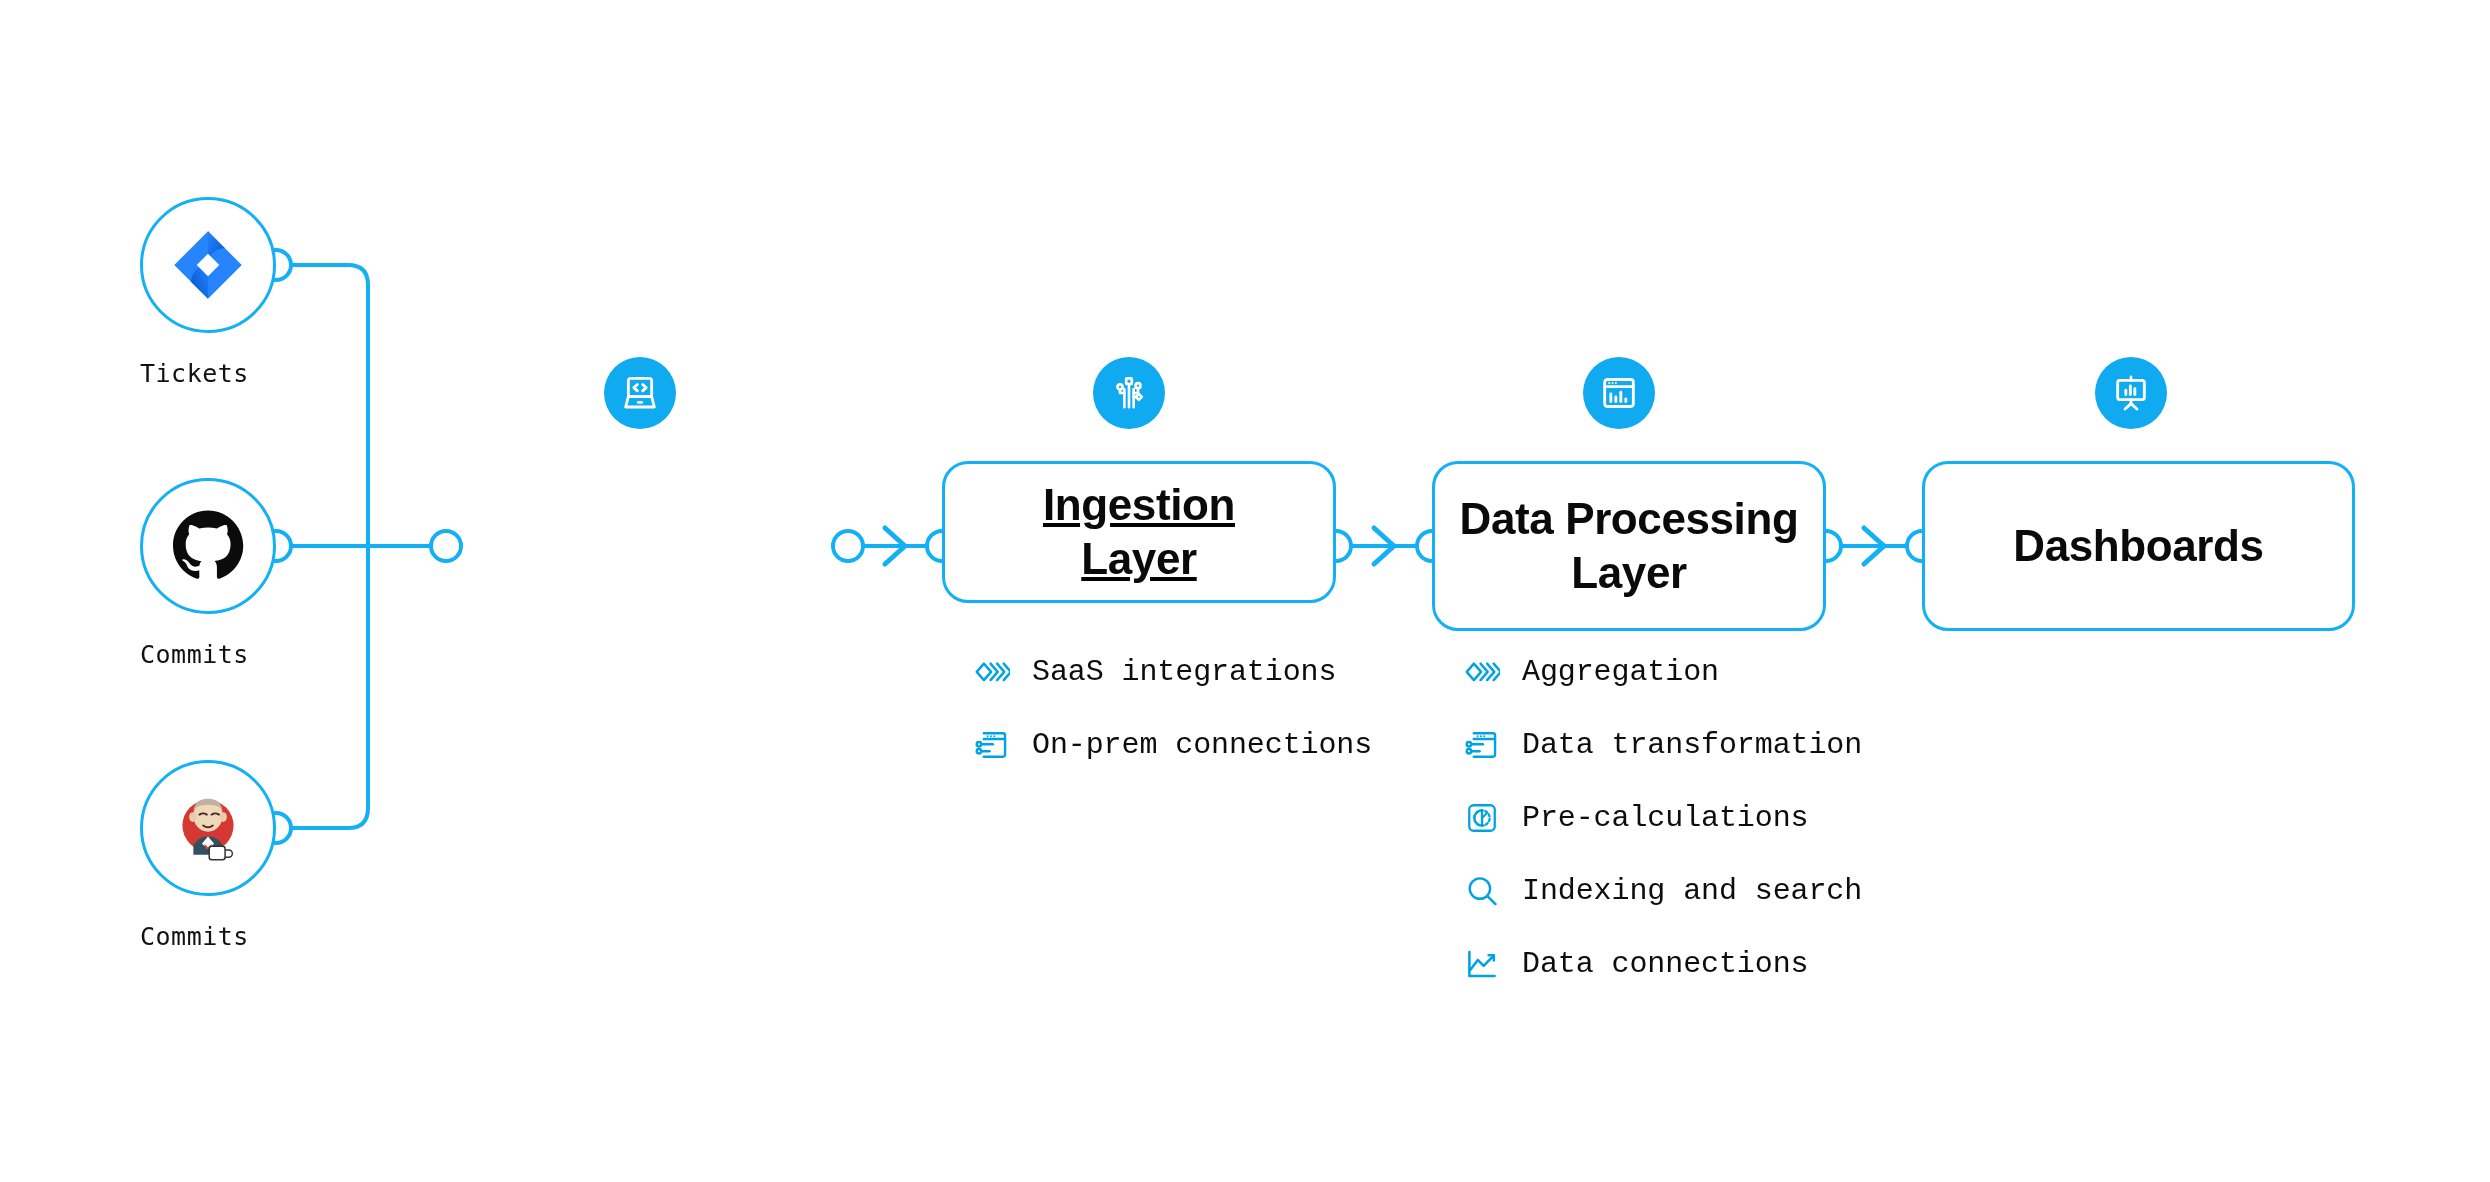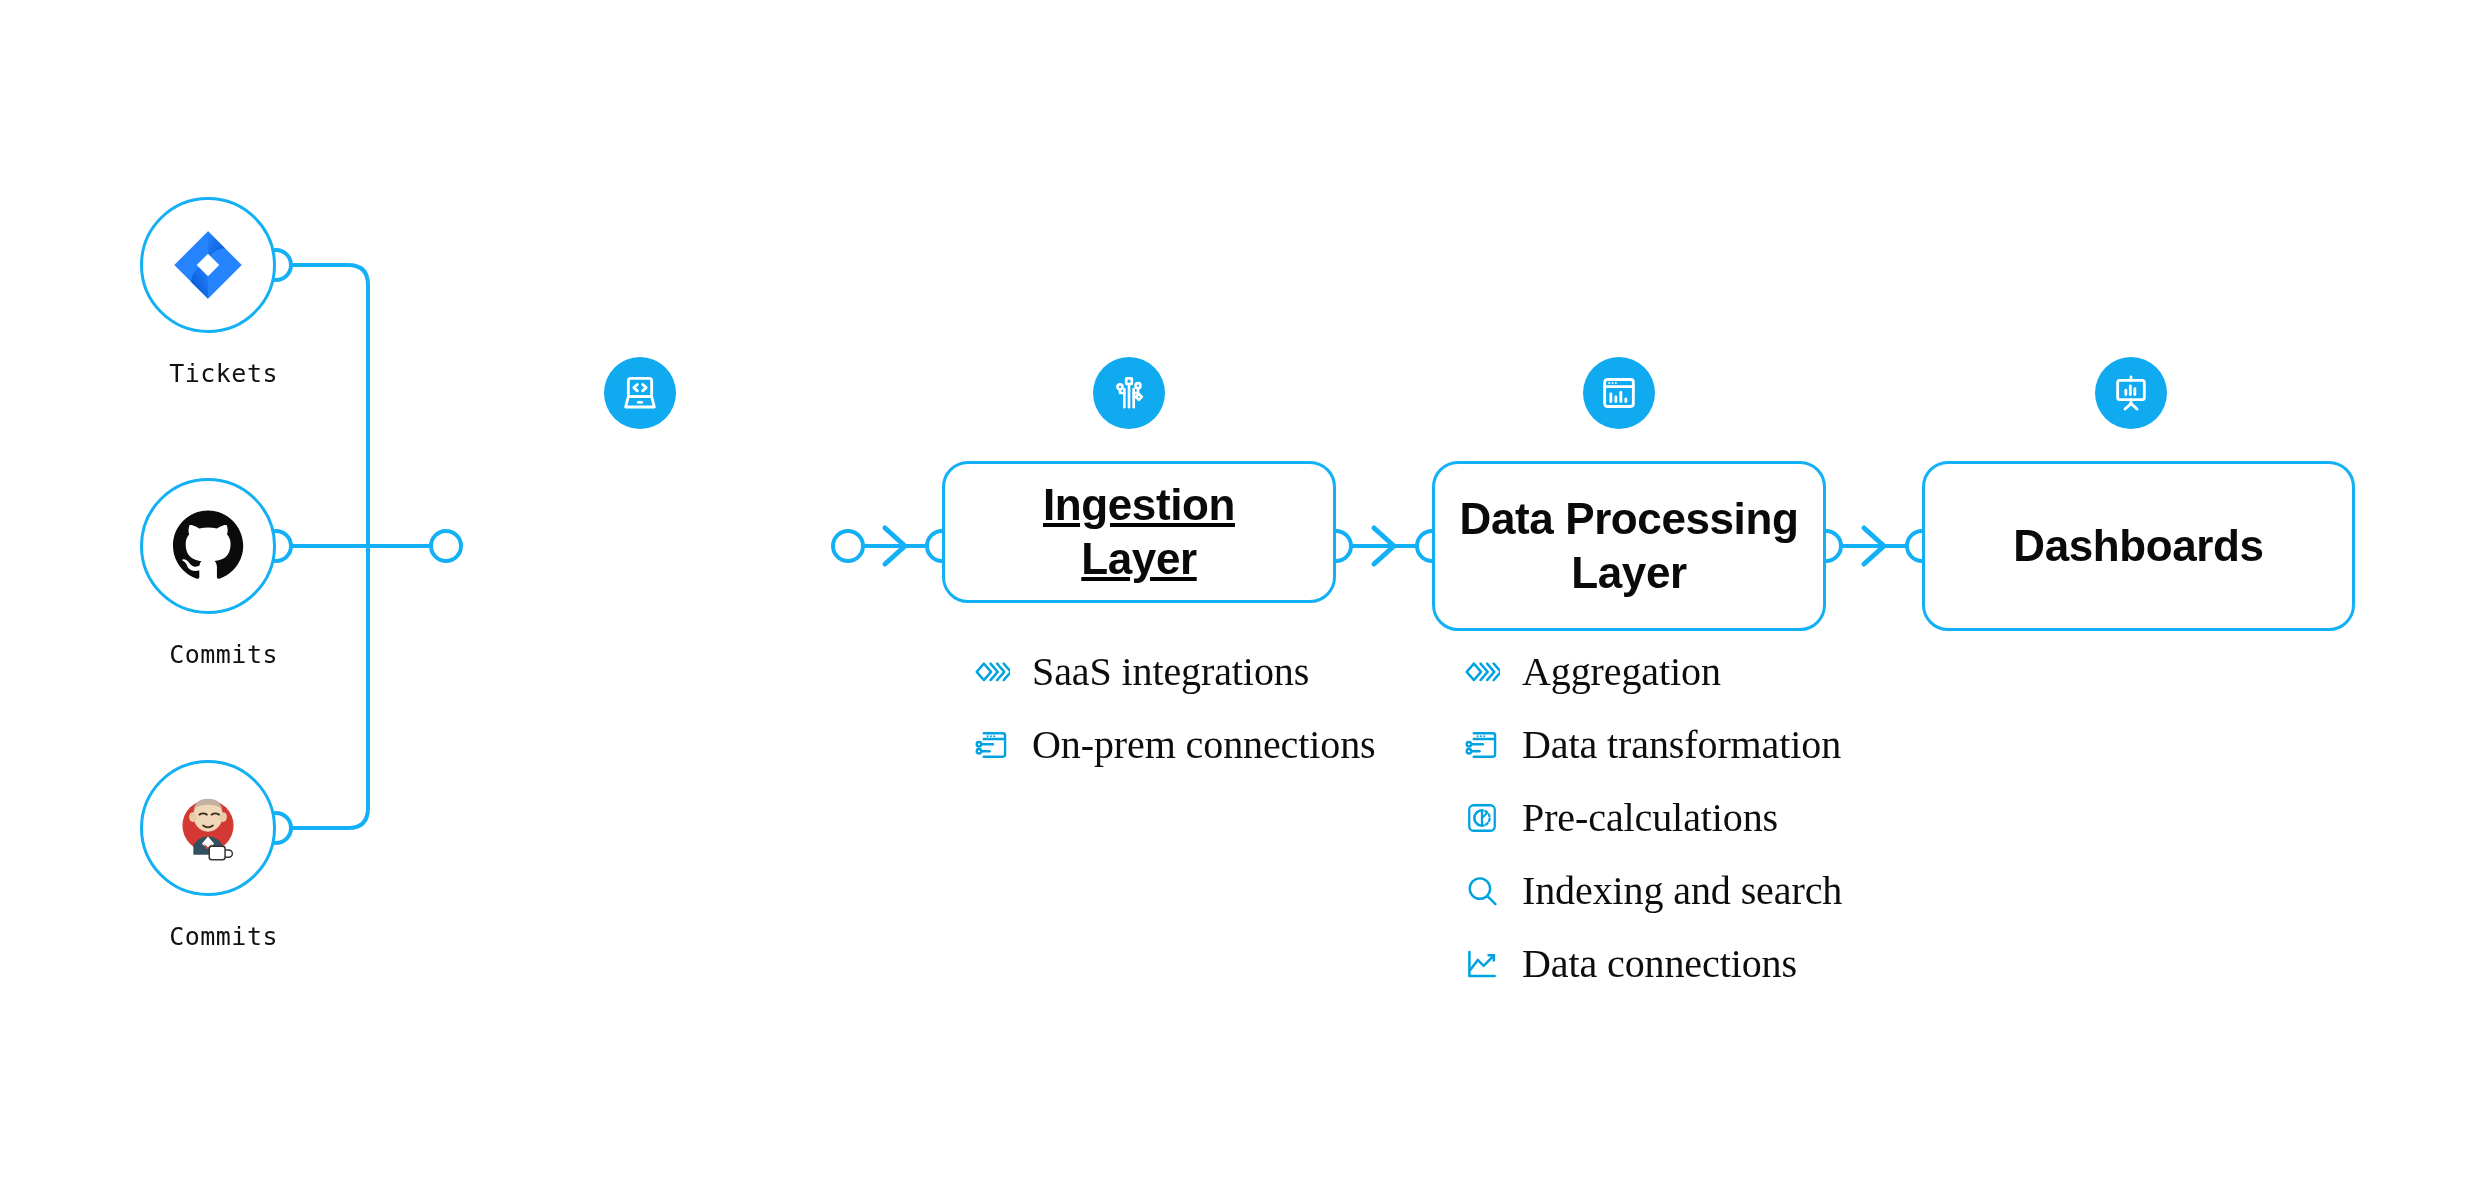--- a/index.html
+++ b/index.html
@@ -34,7 +34,7 @@
   .source {
     position: absolute;
     width: 138px;
-    text-align: right;
+    text-align: left;
   }
   .source-ring {
     position: relative;

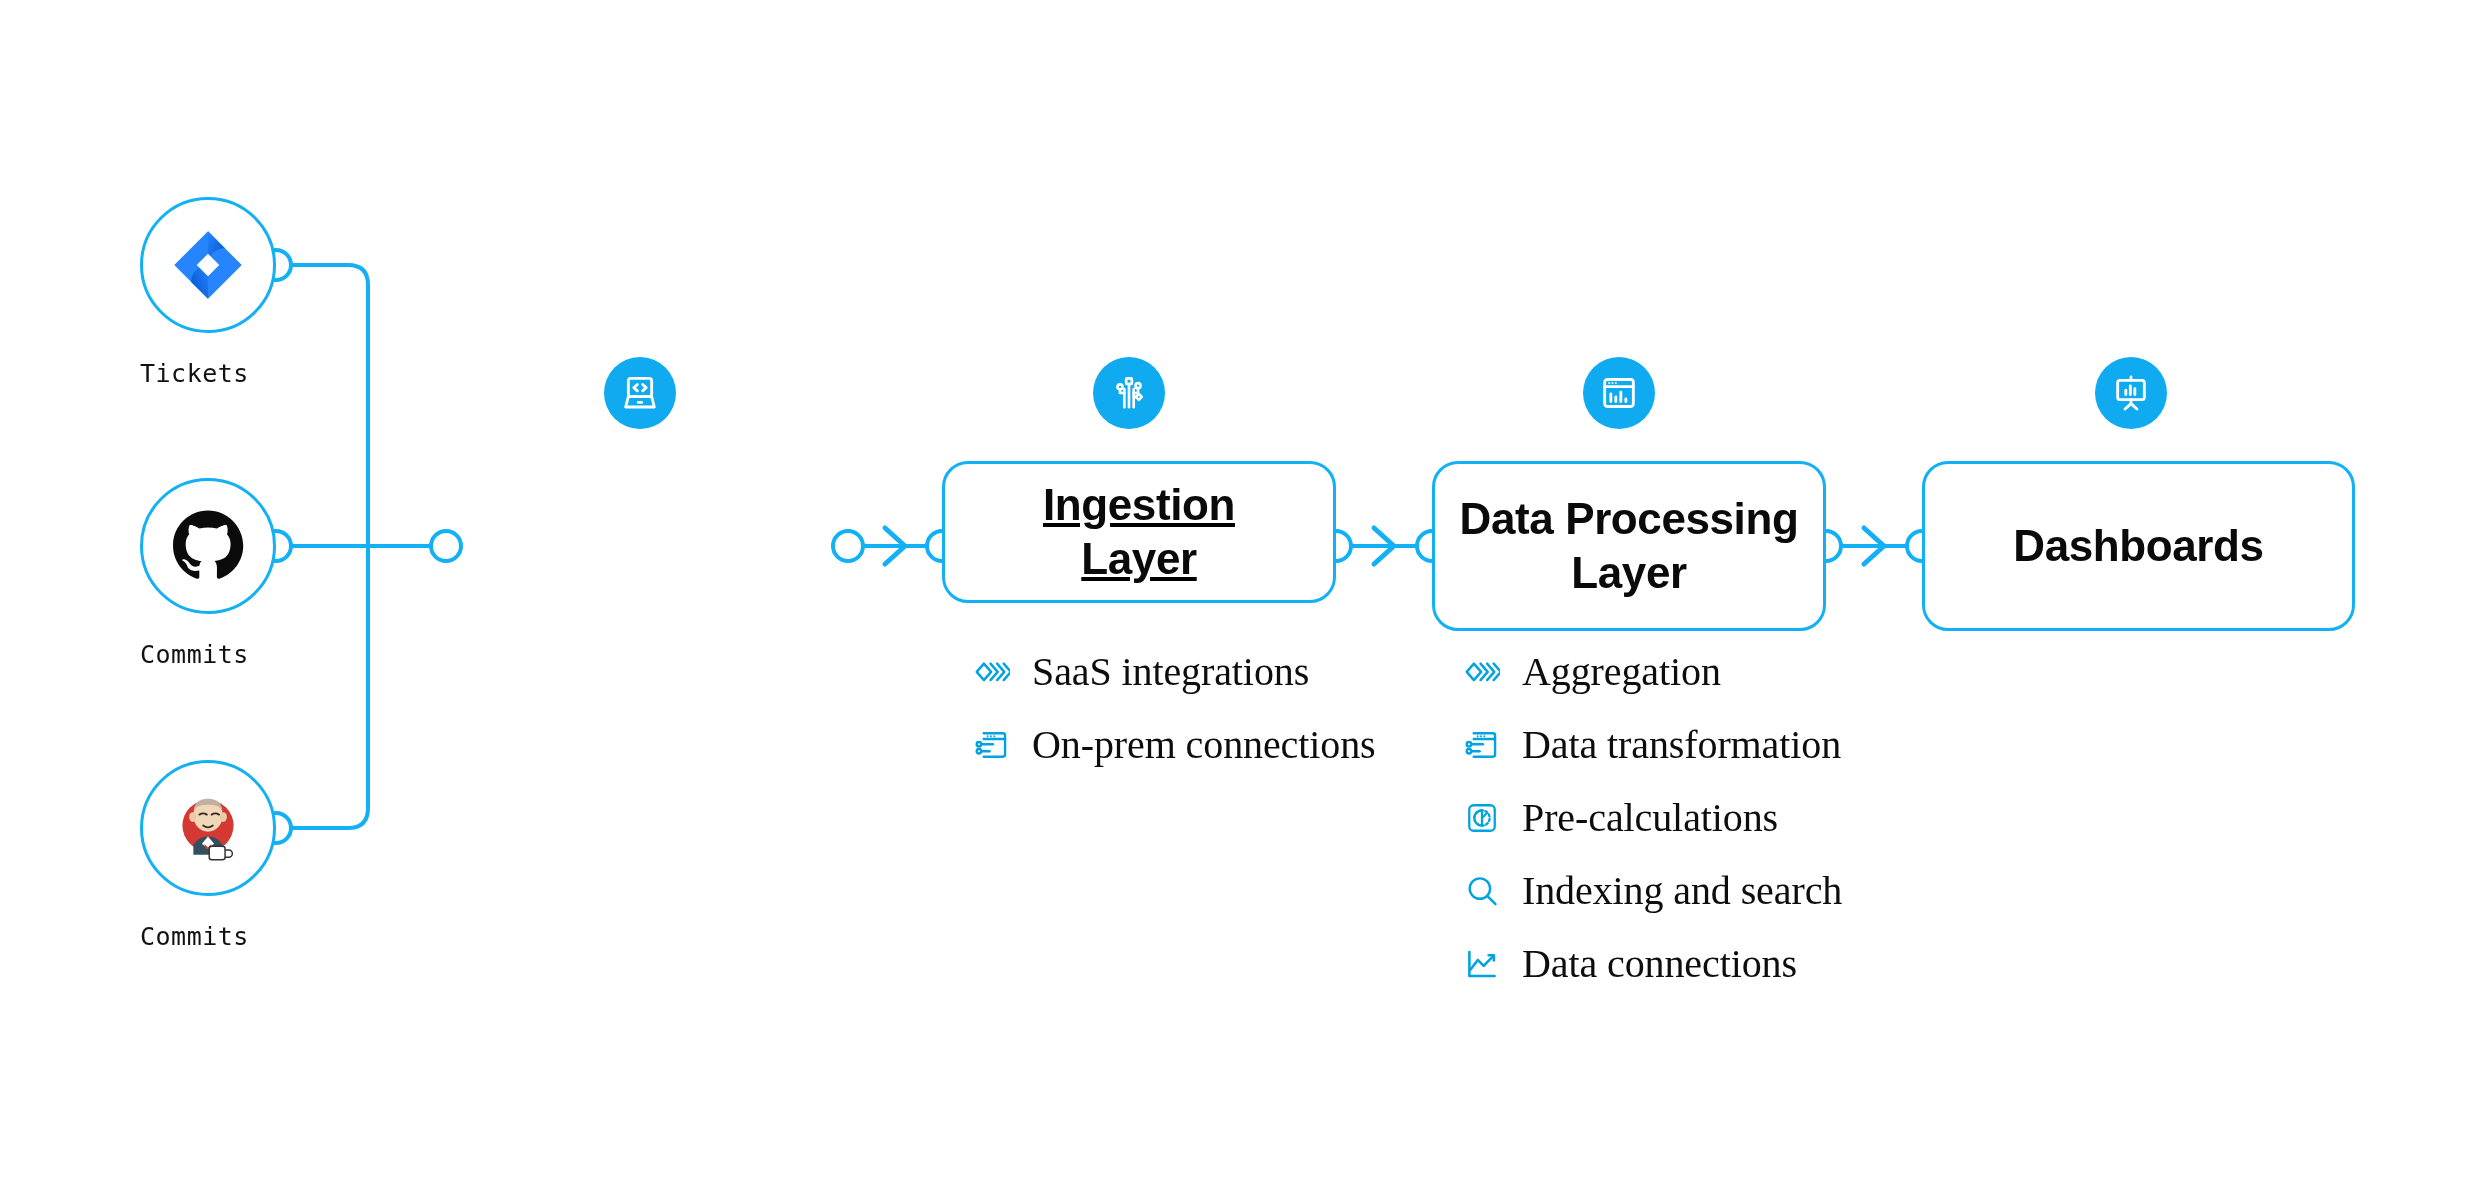--- a/index.html
+++ b/index.html
@@ -112,8 +112,8 @@
   }
   .feature-icon svg { display: block; }
   .feature-label {
-    font-family: Liberation Serif, serif;
-    font-size: 40px;
+    font-family: Liberation Mono, monospace;
+    font-size: 30px;
     color: #0d0d0d;
     white-space: nowrap;
     letter-spacing: -0.1px;

